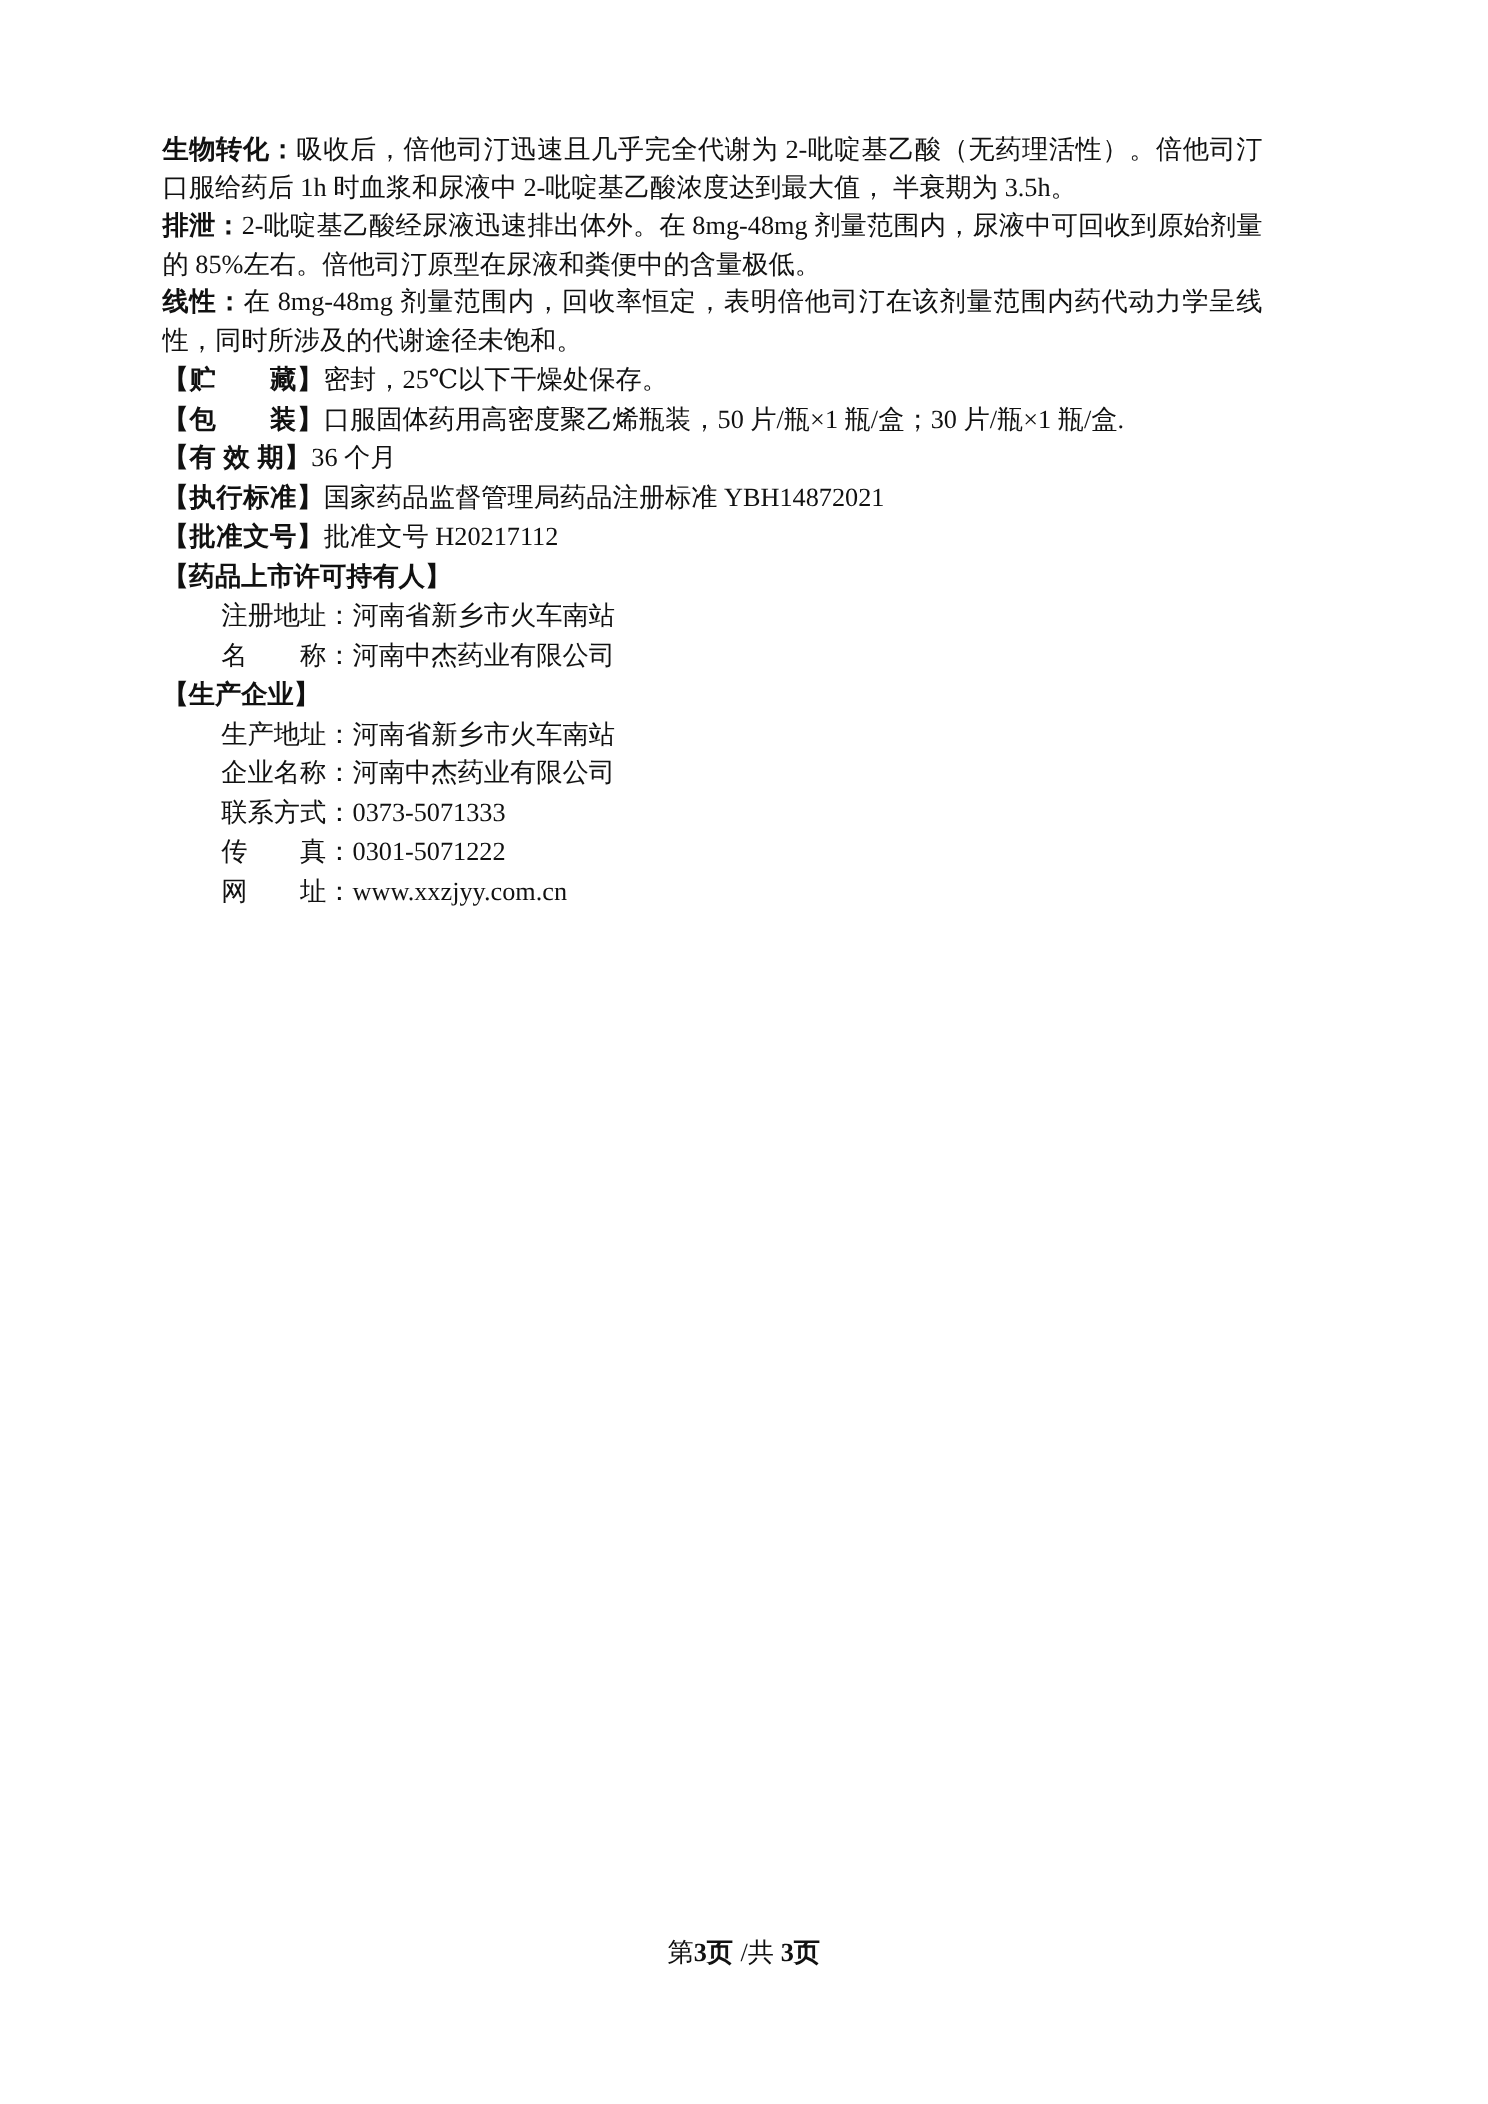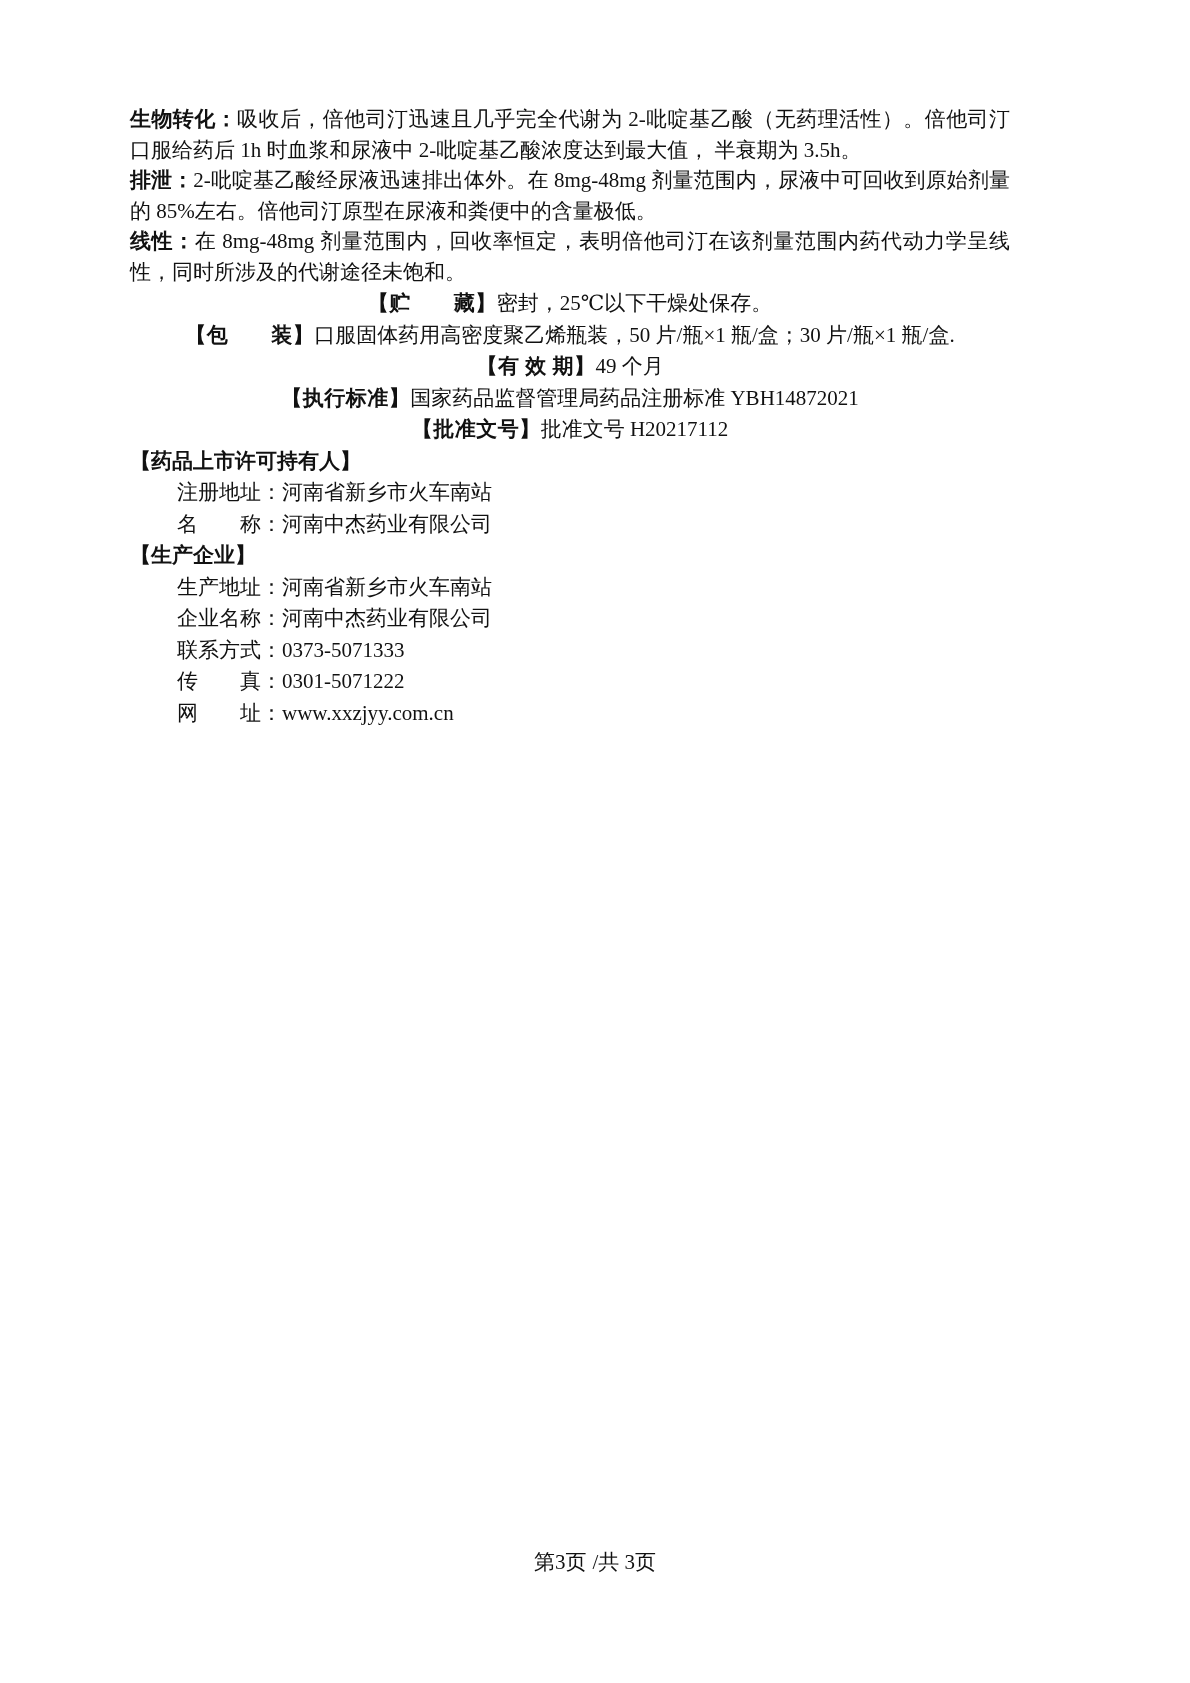--- a/index.html
+++ b/index.html
@@ -27,7 +27,7 @@
   .lead {
     font-weight: bold;
   }
-  .field-row { margin-top: 1px; text-align: center; }
+  .field-row { margin-top: 1px; }
   .field-row .lead { letter-spacing: 0.5px; }
   .section-heading {
     font-weight: bold;

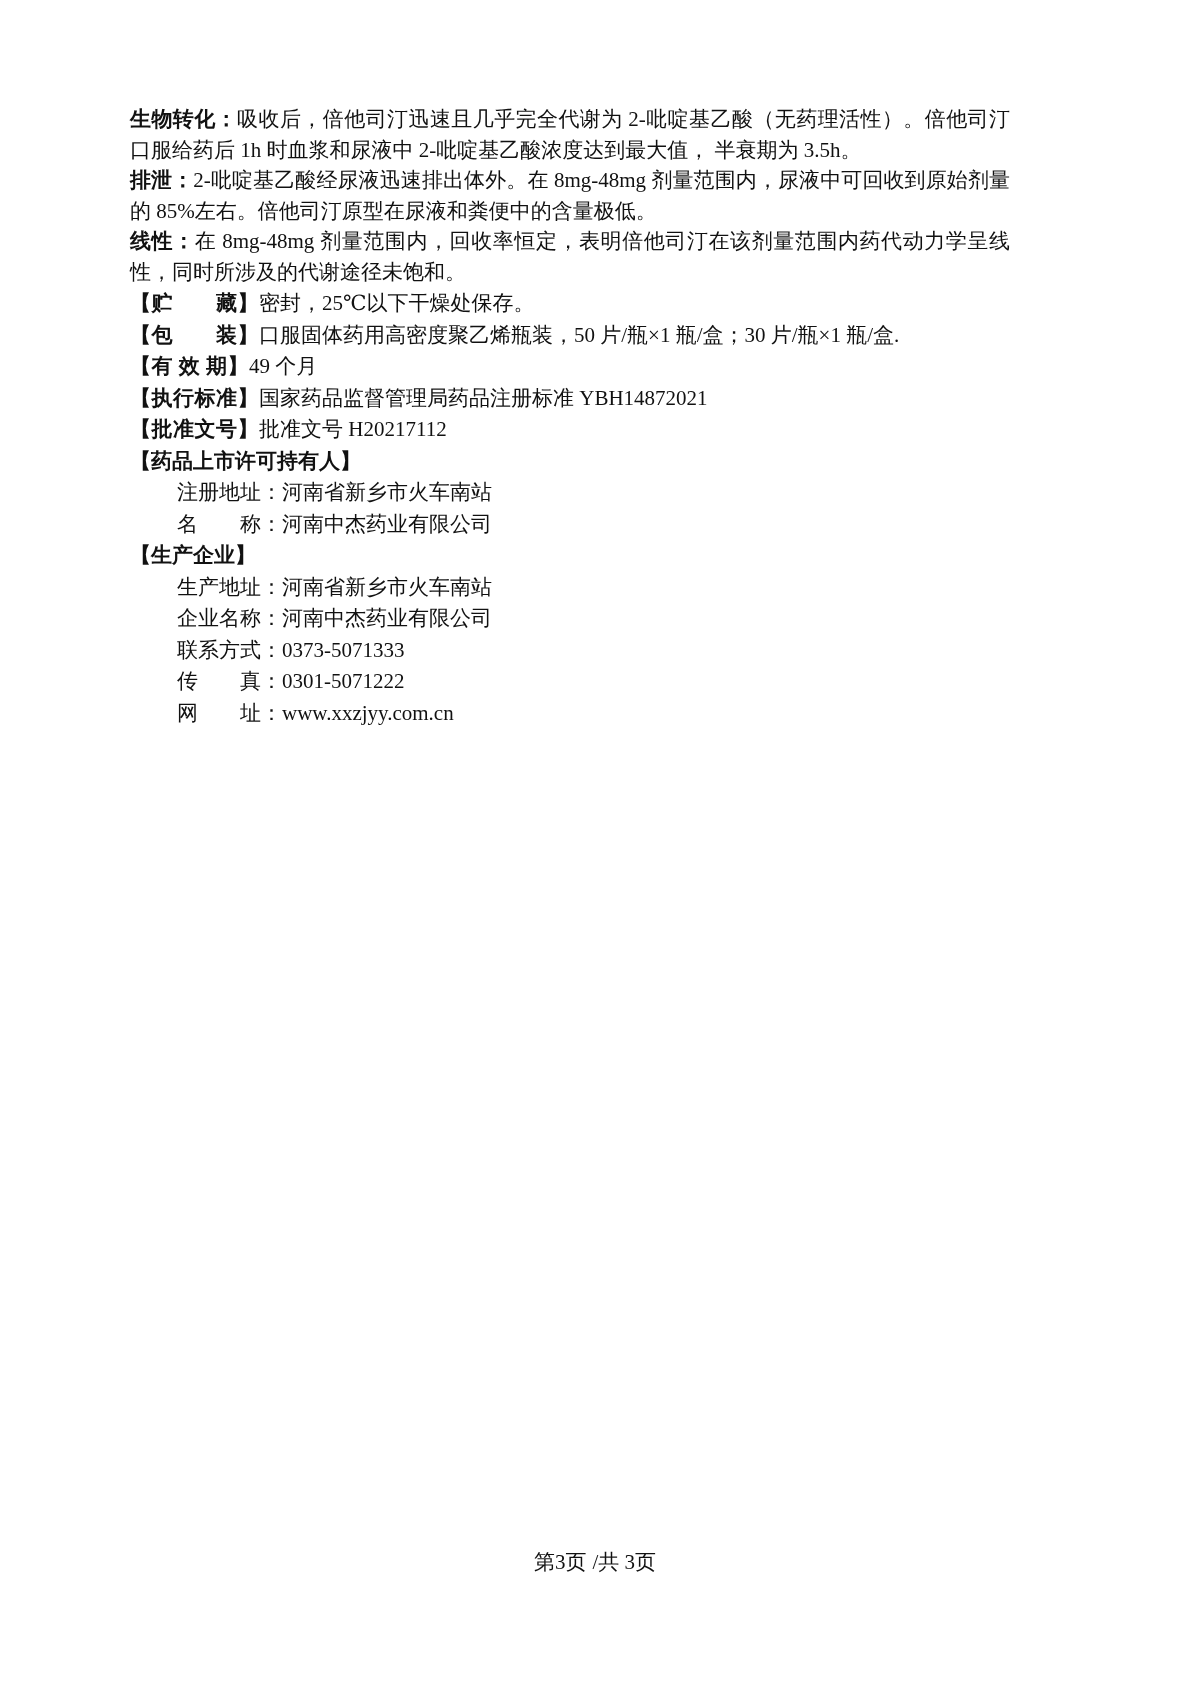--- a/index.html
+++ b/index.html
@@ -66,7 +66,7 @@
 
     <p class="field-row"><span class="lead">【包　　装】</span><span>口服固体药用高密度聚乙烯瓶装，50 片/瓶×1 瓶/盒；30 片/瓶×1 瓶/盒.</span></p>
 
-    <p class="field-row"><span class="lead">【有 效 期】</span><span>49 个月</span></p>
+    <p class="field-row"><span class="lead">【有 效 期】</span><span>36 个月</span></p>
 
     <p class="field-row"><span class="lead">【执行标准】</span><span>国家药品监督管理局药品注册标准 YBH14872021</span></p>
 

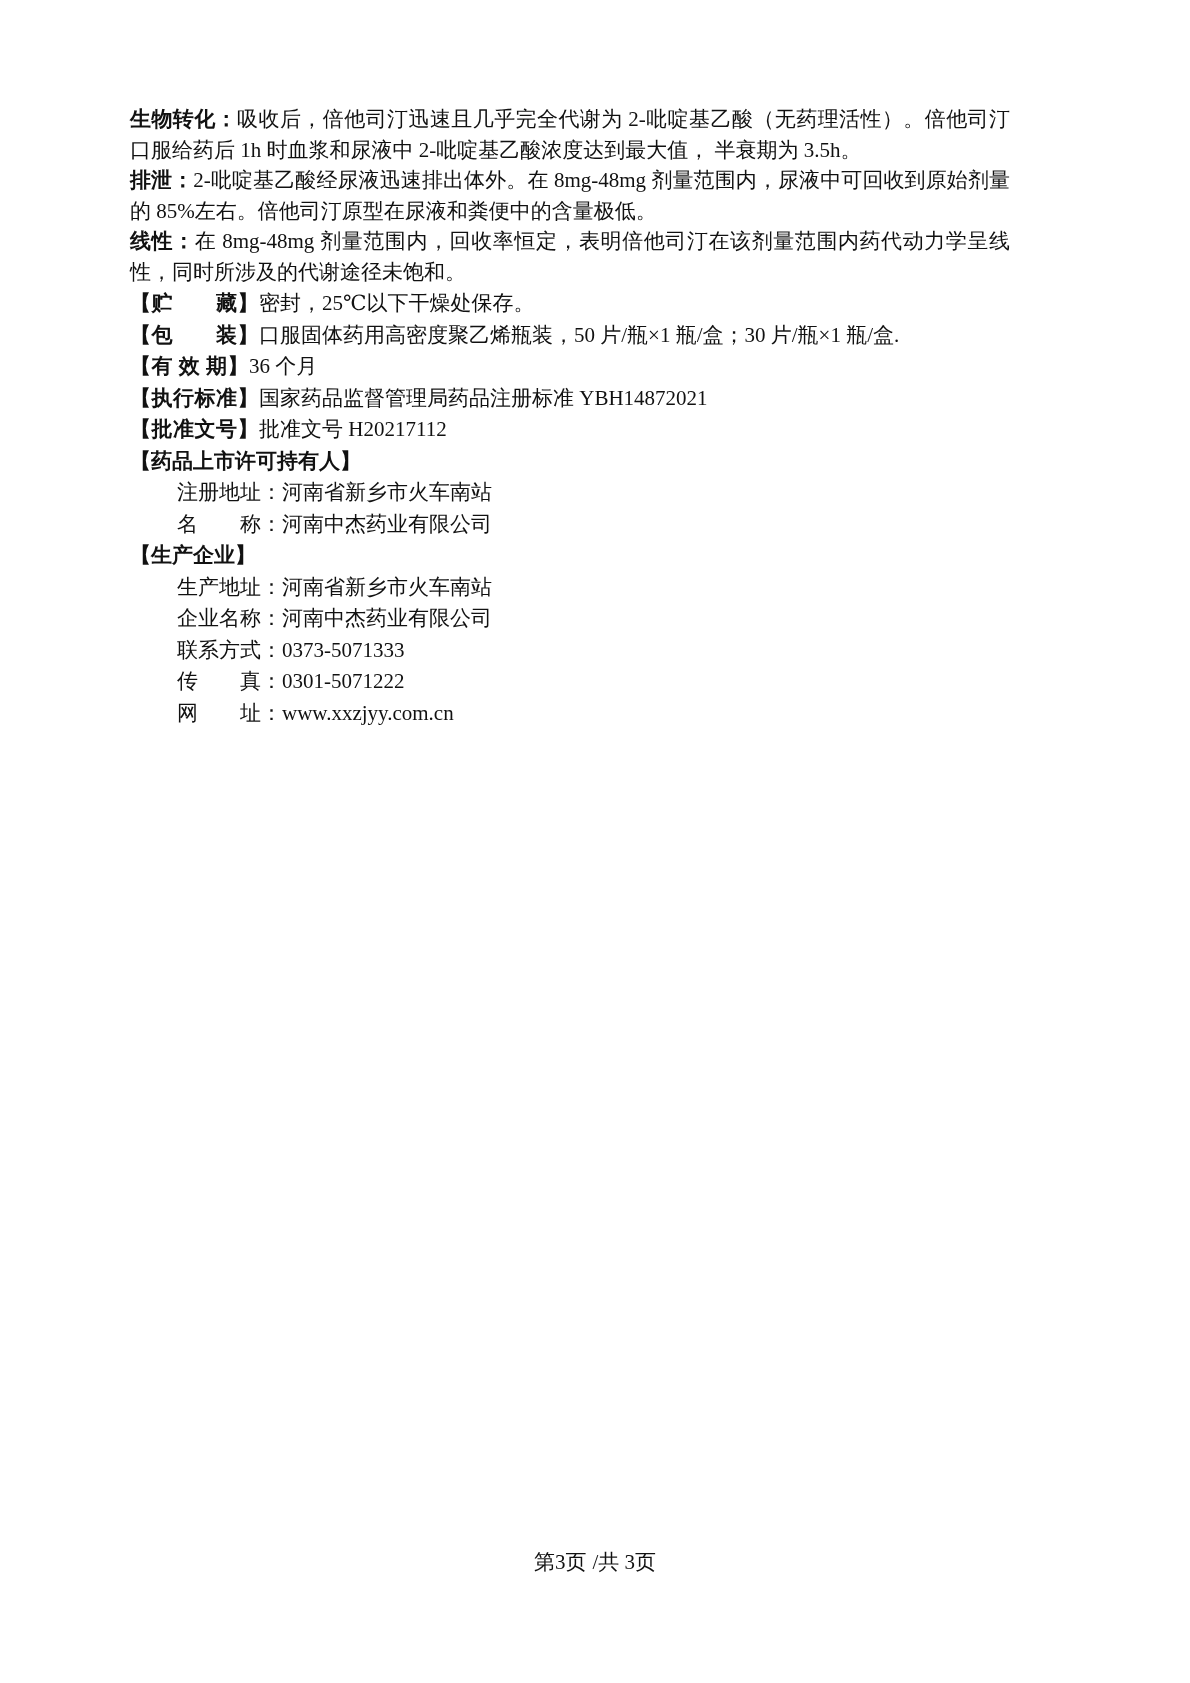--- a/index.html
+++ b/index.html
@@ -47,7 +47,7 @@
     line-height: 26px;
     color: #111111;
   }
-  .footer .num { font-weight: normal; }
+  .footer .num { font-weight: bold; }
   .footer .sep { padding-left: 6px; }
 </style>
 </head>

